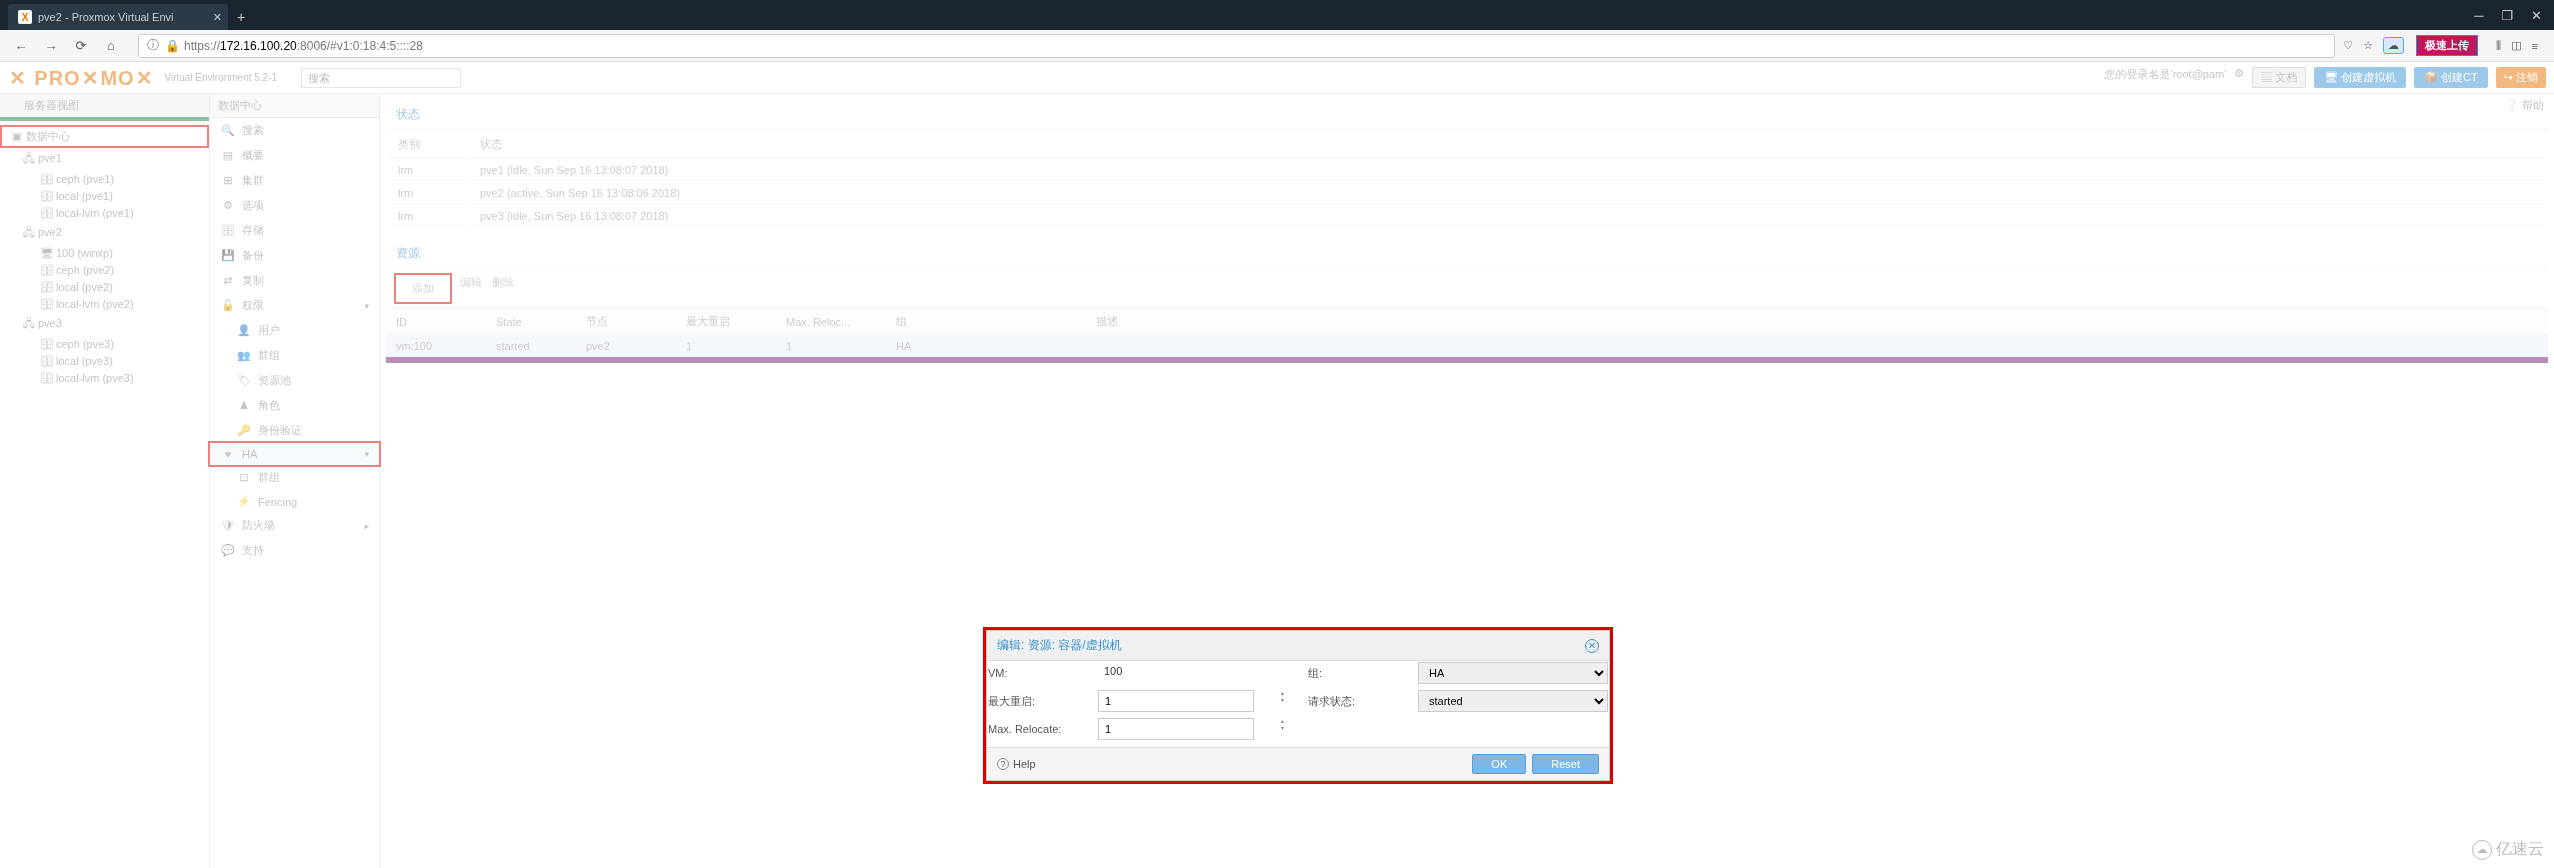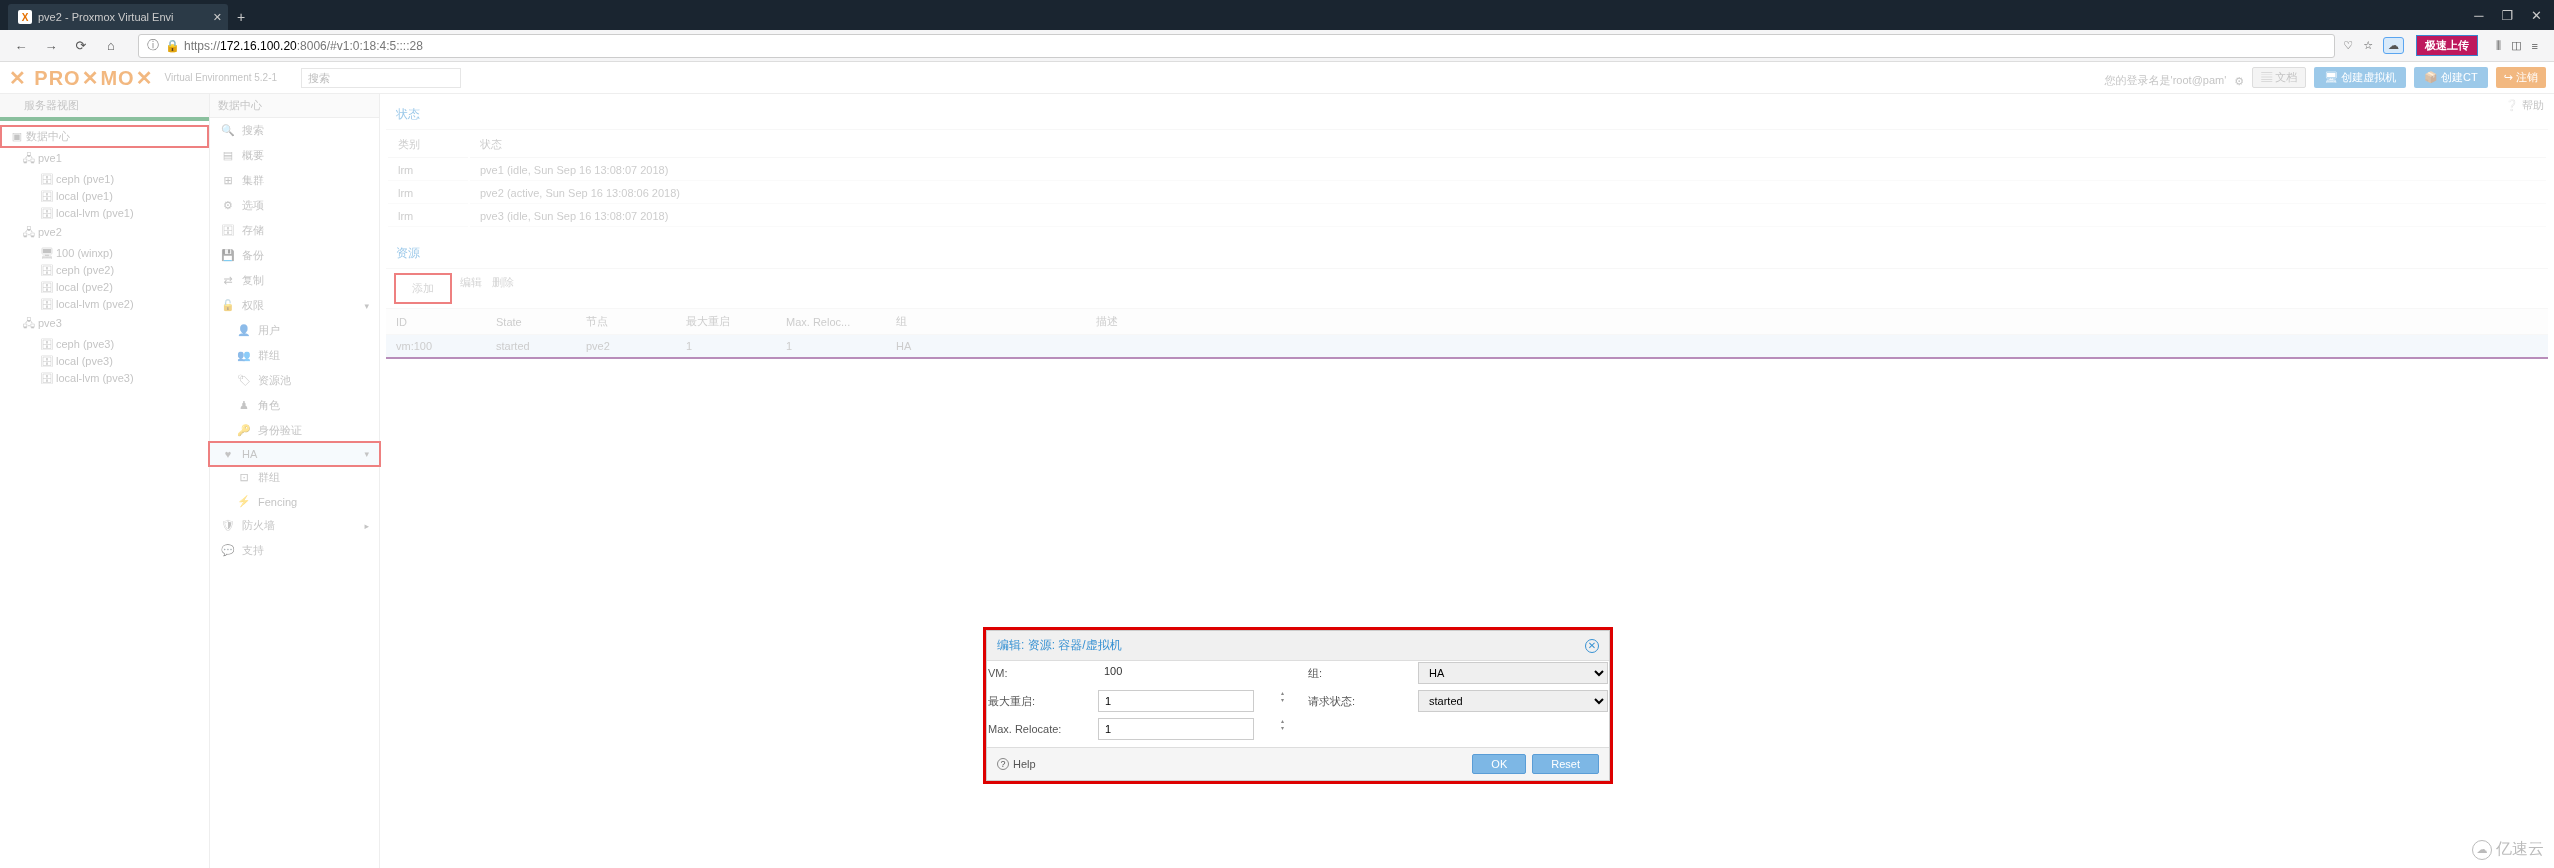--- a/index.html
+++ b/index.html
@@ -29,7 +29,7 @@
 .pve-logo .x { color:#e57000; margin:0 1px;}
 .pve-version { font-size: 10px; color: #888; margin-right: 24px; }
 .pve-search { width: 160px; height: 20px; border: 1px solid #ccc; padding: 2px 6px; font-size:11px;}
-.header-right { margin-left: auto; display: flex; align-items: flex-end; gap: 8px; font-size: 11px; color: #888; }
+.header-right { margin-left: auto; display: flex; align-items: flex-start; gap: 8px; font-size: 11px; color: #888; }
 .header-right .btn { border: 1px solid #bbb; background: #e8e8e8; padding: 2px 8px; border-radius: 2px; color: #888; }
 .header-right .btn-blue { background: #3892d3; border-color: #2a7abf; color:#fff; padding:3px 10px; border-radius:2px;}
 .header-right .btn-orange { background: #e57000; border-color: #c56000; color:#fff; padding:3px 8px; border-radius:2px;}

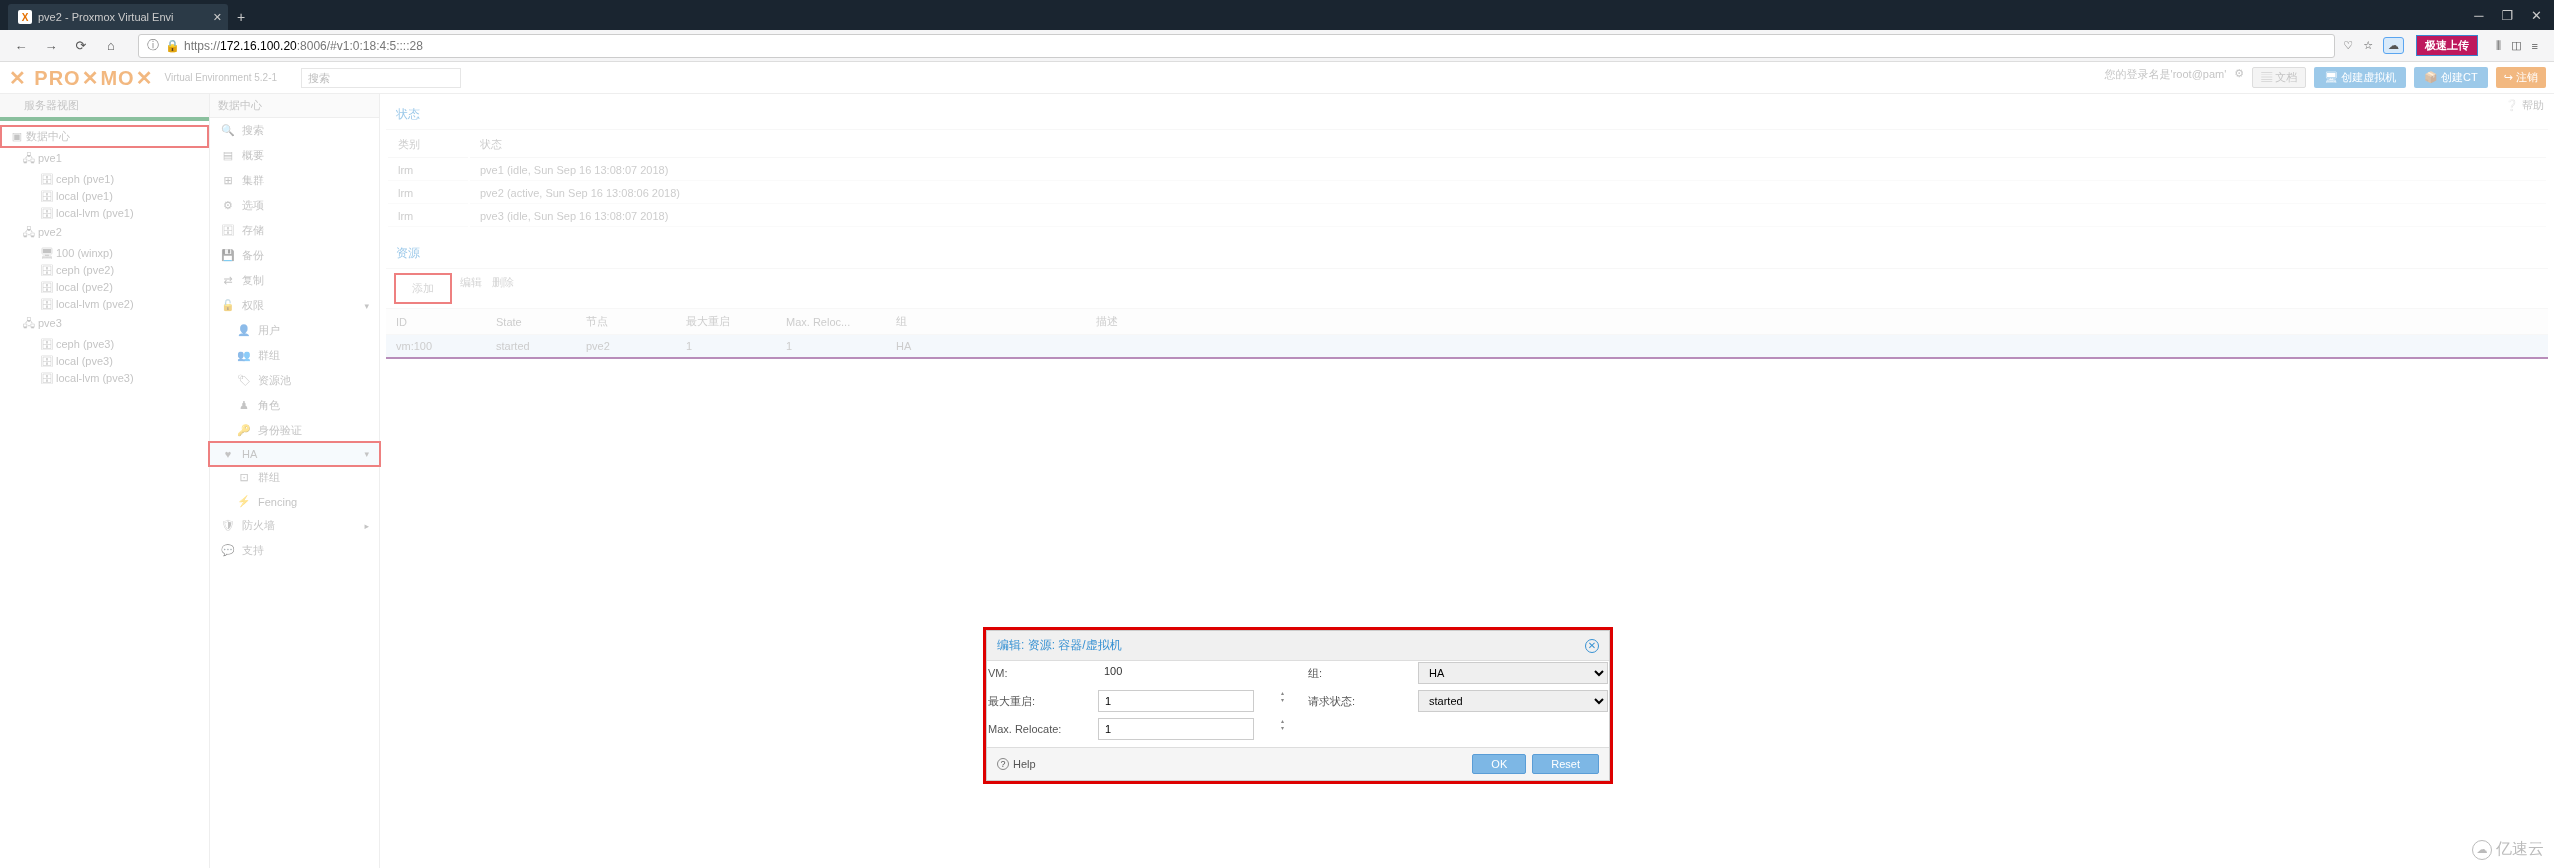--- a/index.html
+++ b/index.html
@@ -71,7 +71,7 @@
 .toolbar .tbtn.addred { outline: 2px solid #d00; padding: 6px 16px; }
 .res-table { width: 100%; font-size: 11px; border-collapse: collapse; }
 .res-table th { text-align: left; padding: 5px 10px; color: #999; font-weight: normal; border-bottom: 1px solid #eee; background:#fafafa;}
-.res-table td { padding: 5px 10px; color: #999; border-bottom: 2px solid #701a75; }
+.res-table td { padding: 5px 10px; color: #999; border-bottom: 6px solid #701a75; }
 .res-table tr.selected td { background: #e8f0f8; }
 
 

